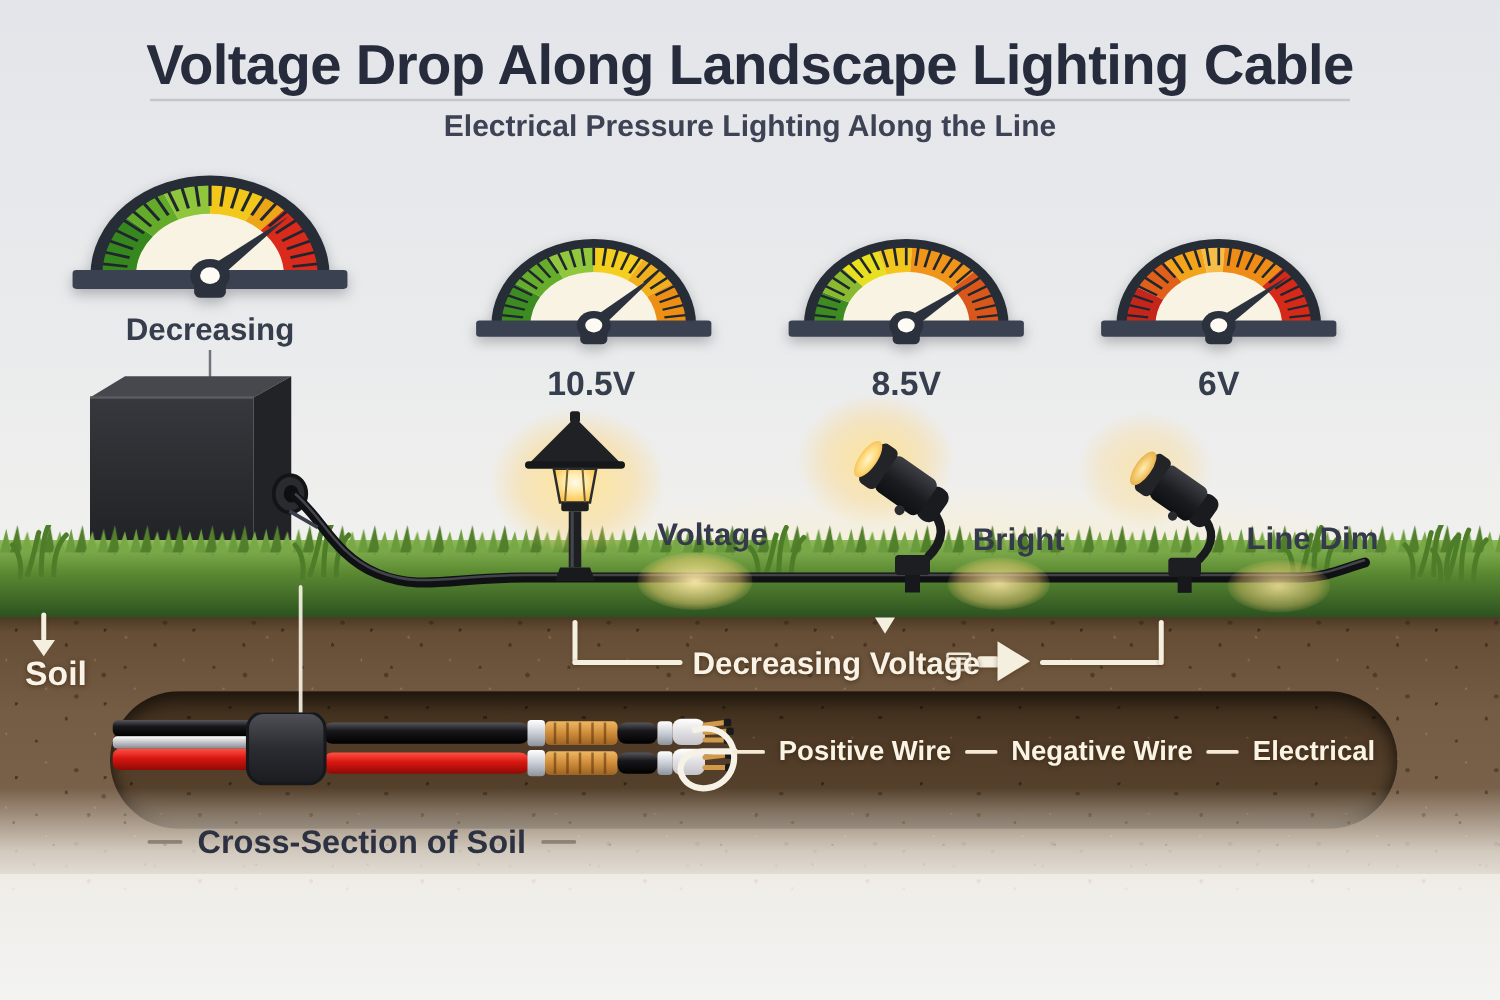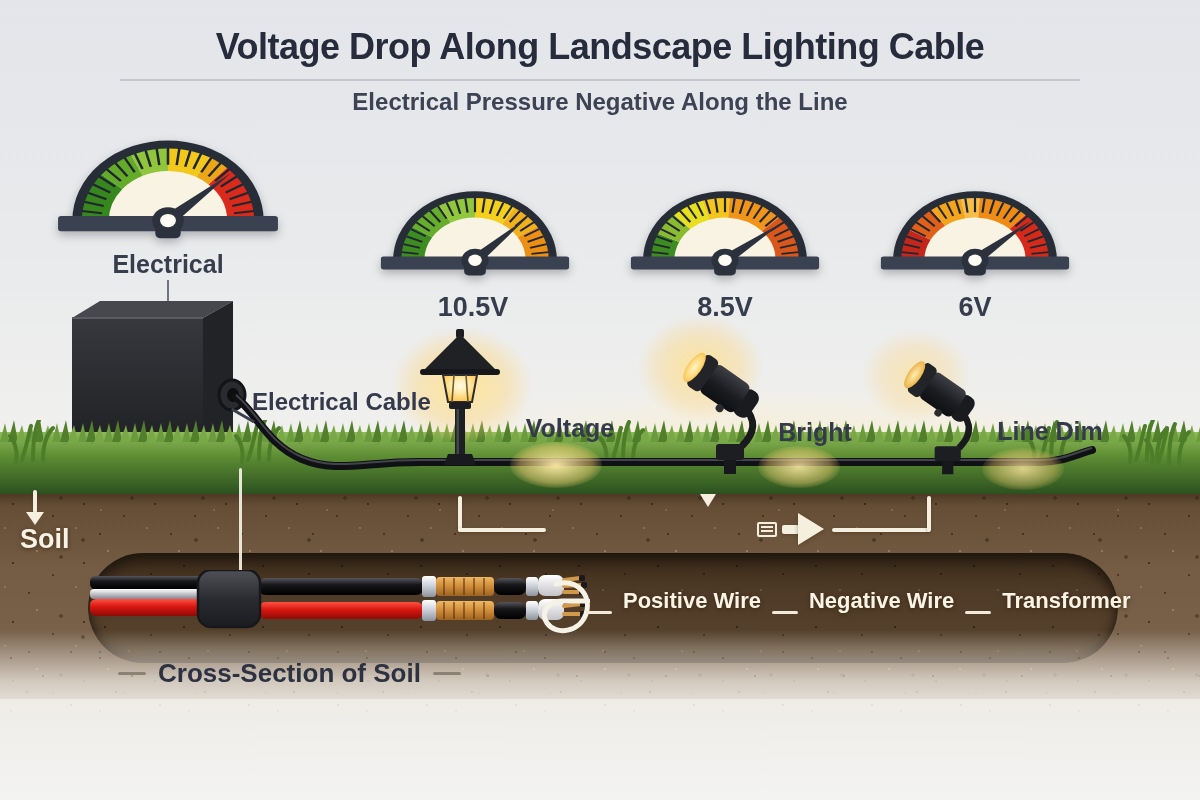--- a/index.html
+++ b/index.html
@@ -10,7 +10,7 @@
   .abs{position:absolute;}
 
   
-  .title{left:0;top:26px;width:1200px;text-align:center;font-size:36px;font-weight:700;
+  .title{left:0;top:26px;width:1200px;text-align:center;font-size:45px;font-weight:700;
          color:#262c3c;letter-spacing:-.5px;z-index:2;}
   .divider{left:120px;top:79px;width:960px;height:2px;background:#c3c6cd;z-index:2;}
   .subtitle{left:0;top:88px;width:1200px;text-align:center;font-size:24px;font-weight:700;

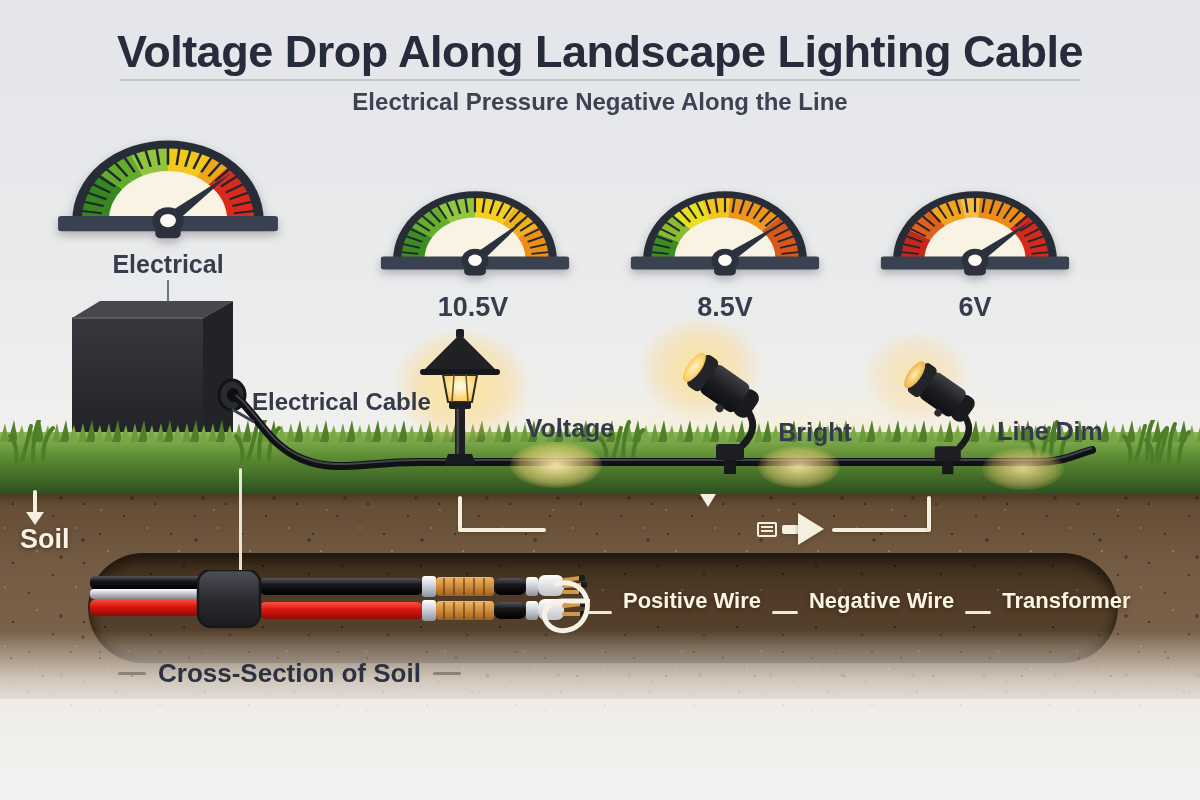--- a/index.html
+++ b/index.html
@@ -85,7 +85,7 @@
 
   <div class="abs title">Voltage Drop Along Landscape Lighting Cable</div>
   <div class="abs divider"></div>
-  <div class="abs subtitle">Electrical Pressure Negative Along the Line</div>
+  <div class="abs subtitle">Electrical Pressure Lighting Along the Line</div>
 
   <div class="abs gauge" style="left:57px;top:132px;width:222px;height:108px;">
       <svg viewBox="0 0 210 122" preserveAspectRatio="none" width="100%" height="100%">

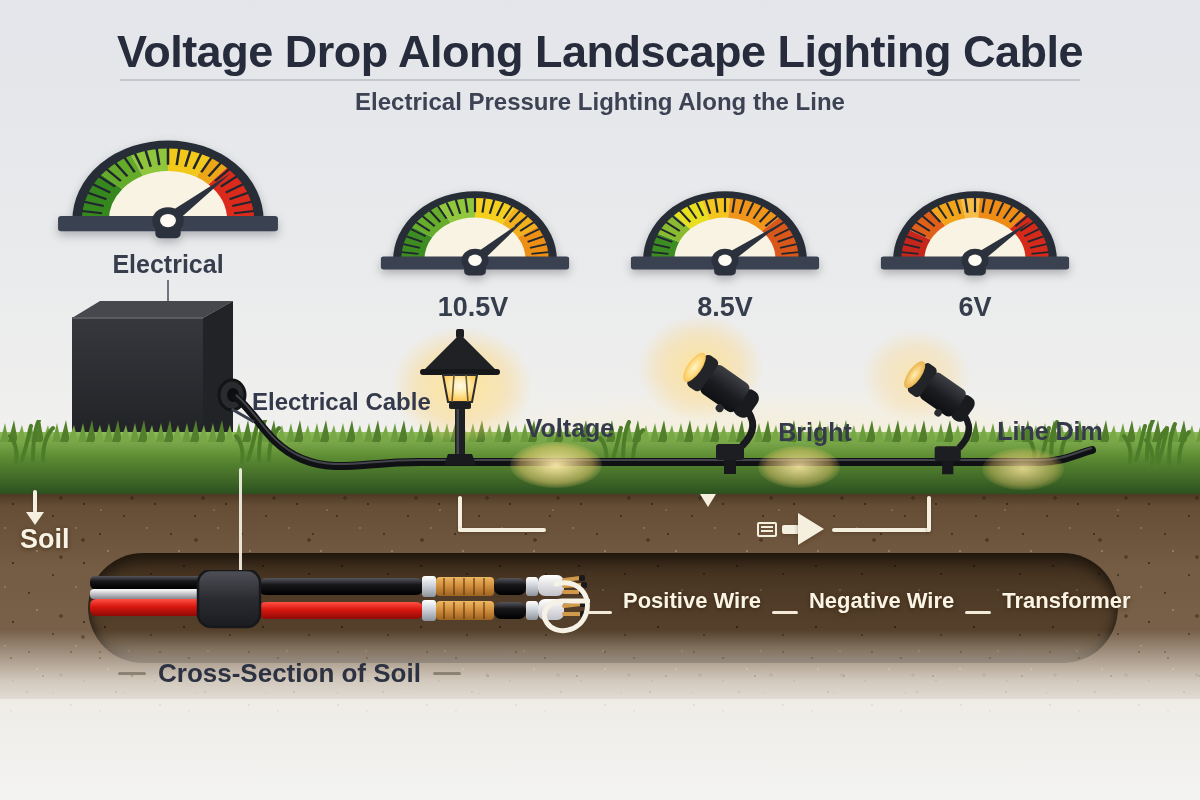--- a/index.html
+++ b/index.html
@@ -256,7 +256,7 @@
   </svg>
     </div>
 
-  <div class="abs gauge-label" style="left:68px;top:250px;width:200px;font-size:25px;">Electrical</div>
+  <div class="abs gauge-label" style="left:68px;top:250px;width:200px;font-size:25px;">Decreasing</div>
   <div class="abs leader-v" style="left:167px;top:280px;height:22px;"></div>
   <div class="abs gauge-label" style="left:398px;top:292px;width:150px;font-size:27px;">10.5V</div>
   <div class="abs gauge-label" style="left:650px;top:292px;width:150px;font-size:27px;">8.5V</div>

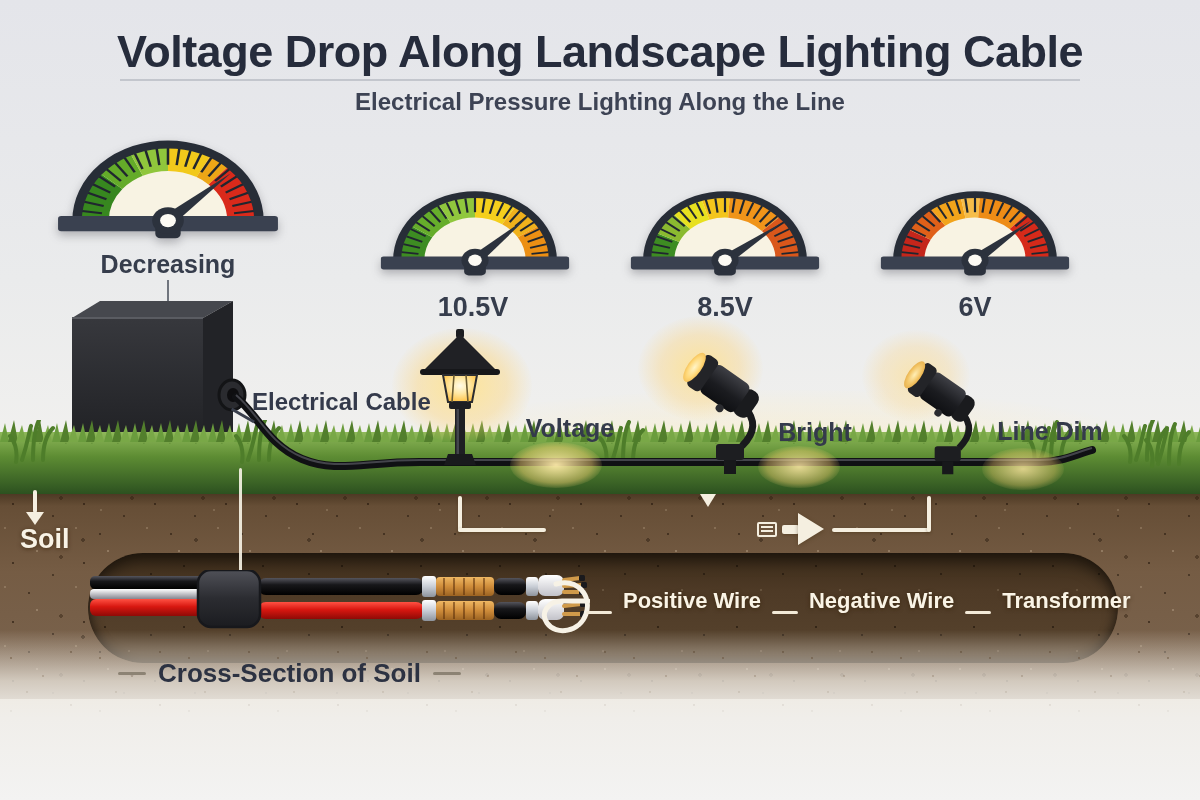--- a/index.html
+++ b/index.html
@@ -281,7 +281,6 @@
     <ellipse cx="193" cy="103" rx="6" ry="7" fill="#0e0e10"></ellipse>
   </svg>
 
-  <div class="abs dark-label" style="left:252px;top:388px;font-size:24px;">Electrical Cable</div>
   <div class="abs" style="left:230px;top:414px;width:26px;height:2.5px;background:#3a3f4c;transform:rotate(30deg);z-index:6;"></div>
 
   <div class="abs glow" style="left:430px;top:390px;width:700px;height:88px;background:radial-gradient(ellipse at 50% 60%,rgba(255,238,190,.5),rgba(255,238,190,.15) 55%,transparent 75%);z-index:3;"></div>

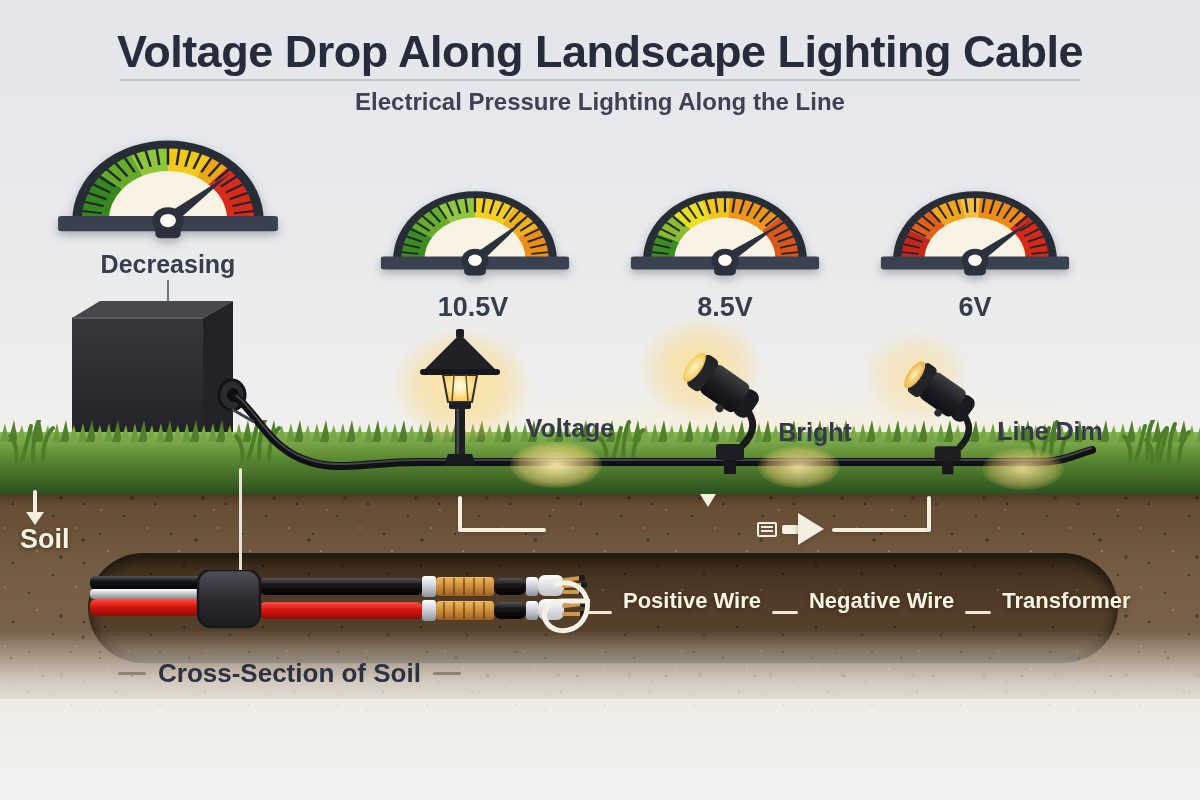--- a/index.html
+++ b/index.html
@@ -401,6 +401,7 @@
   <div class="abs wline" style="left:458px;top:496px;width:4px;height:36px;"></div>
   <div class="abs wline" style="left:458px;top:528px;width:88px;height:4px;"></div>
   <div class="abs" style="left:700px;top:494px;width:0;height:0;border-left:8px solid transparent;border-right:8px solid transparent;border-top:13px solid #f5efe0;z-index:4;"></div>
+  <div class="abs light-label" style="left:554px;top:517px;font-size:25px;">Decreasing Voltage</div>
   <div class="abs" style="left:757px;top:522px;width:20px;height:15px;border:2.5px solid #f5efe0;border-radius:2px;z-index:4;">
     <div style="margin:2px 2px 0;height:2px;background:#f5efe0;"></div>
     <div style="margin:2px 2px 0;height:2px;background:#f5efe0;"></div>

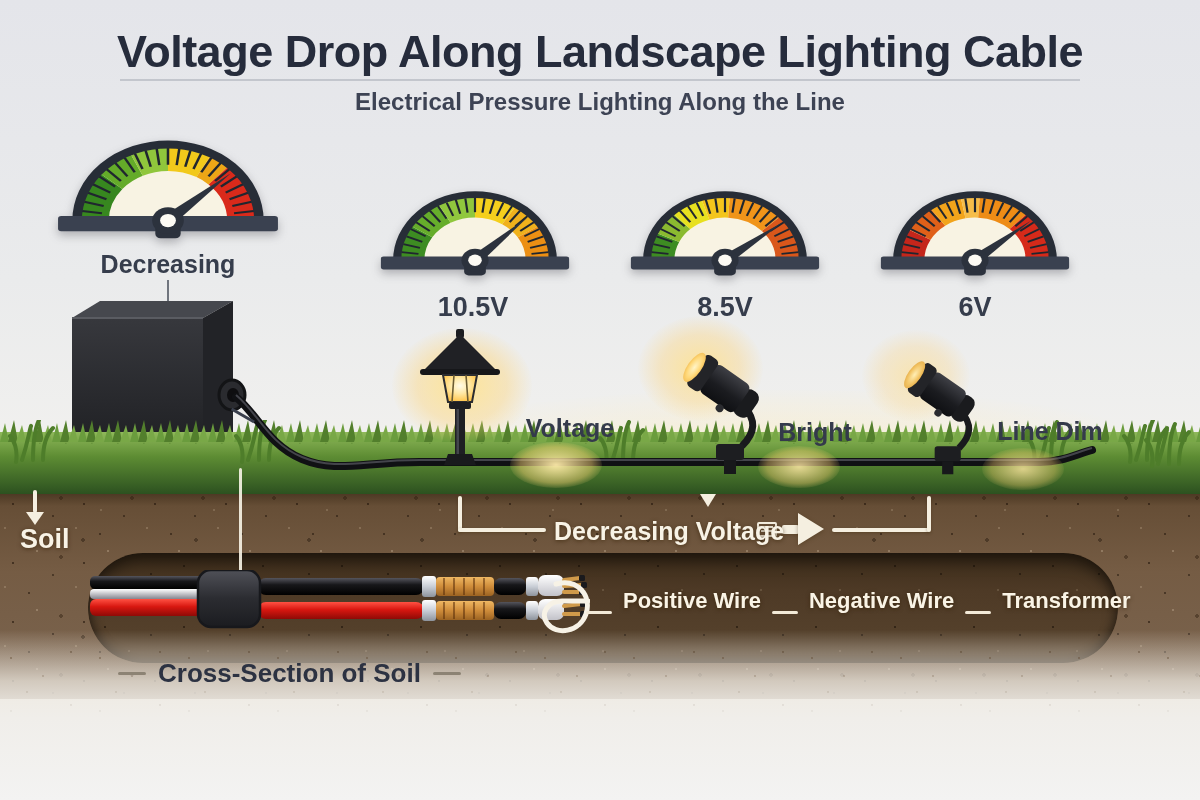--- a/index.html
+++ b/index.html
@@ -70,7 +70,7 @@
   
   .wline{background:#f5efe0;border-radius:2px;z-index:4;box-shadow:0 1px 3px rgba(60,40,10,.35);}
 
-  .wire-labels{display:flex;align-items:flex-end;gap:11px;z-index:4;}
+  .wire-labels{display:flex;align-items:center;gap:11px;z-index:4;}
   .wire-labels .lbl{font-size:22px;font-weight:700;color:#faf4e6;text-shadow:0 1px 4px rgba(50,30,5,.65);white-space:nowrap;}
   .wdash{width:26px;height:3px;background:#f3ead8;border-radius:2px;}
 

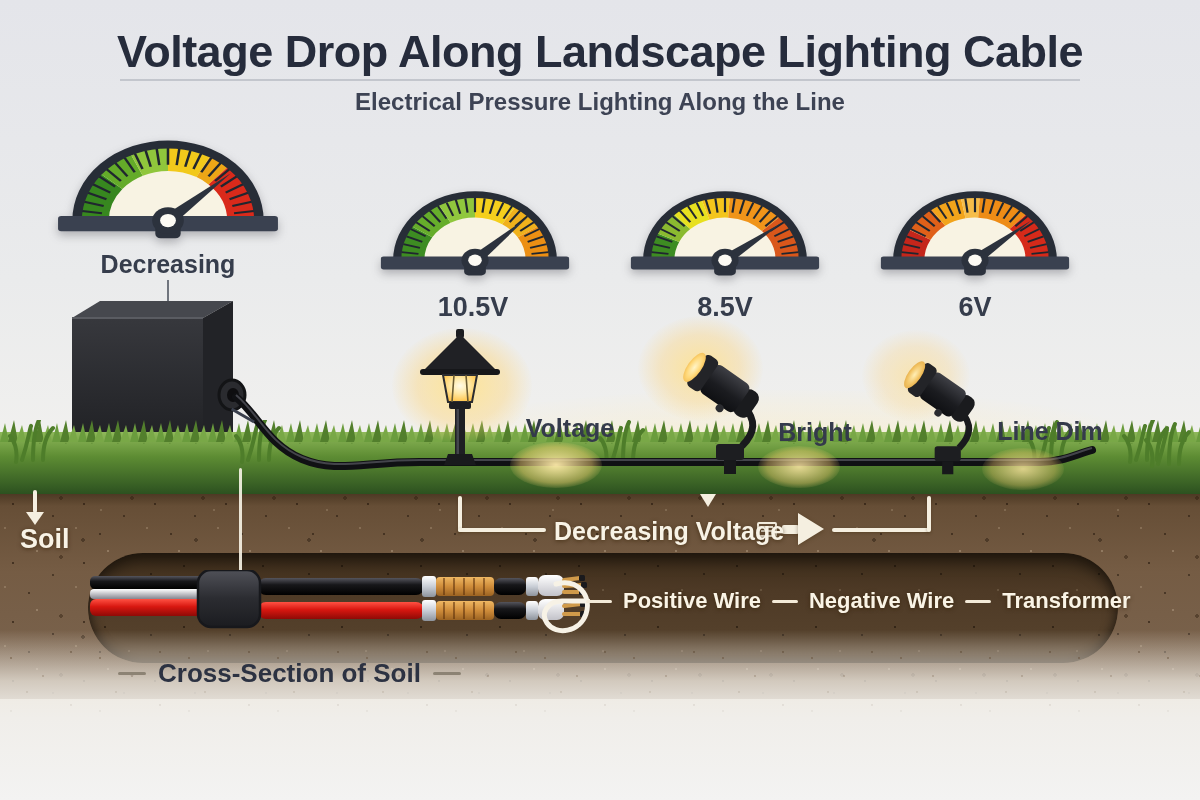--- a/index.html
+++ b/index.html
@@ -500,7 +500,7 @@
     <div class="wdash"></div>
     <div class="lbl">Negative Wire</div>
     <div class="wdash"></div>
-    <div class="lbl">Transformer</div>
+    <div class="lbl">Electrical</div>
   </div>
 
   <div class="abs fade"></div>

